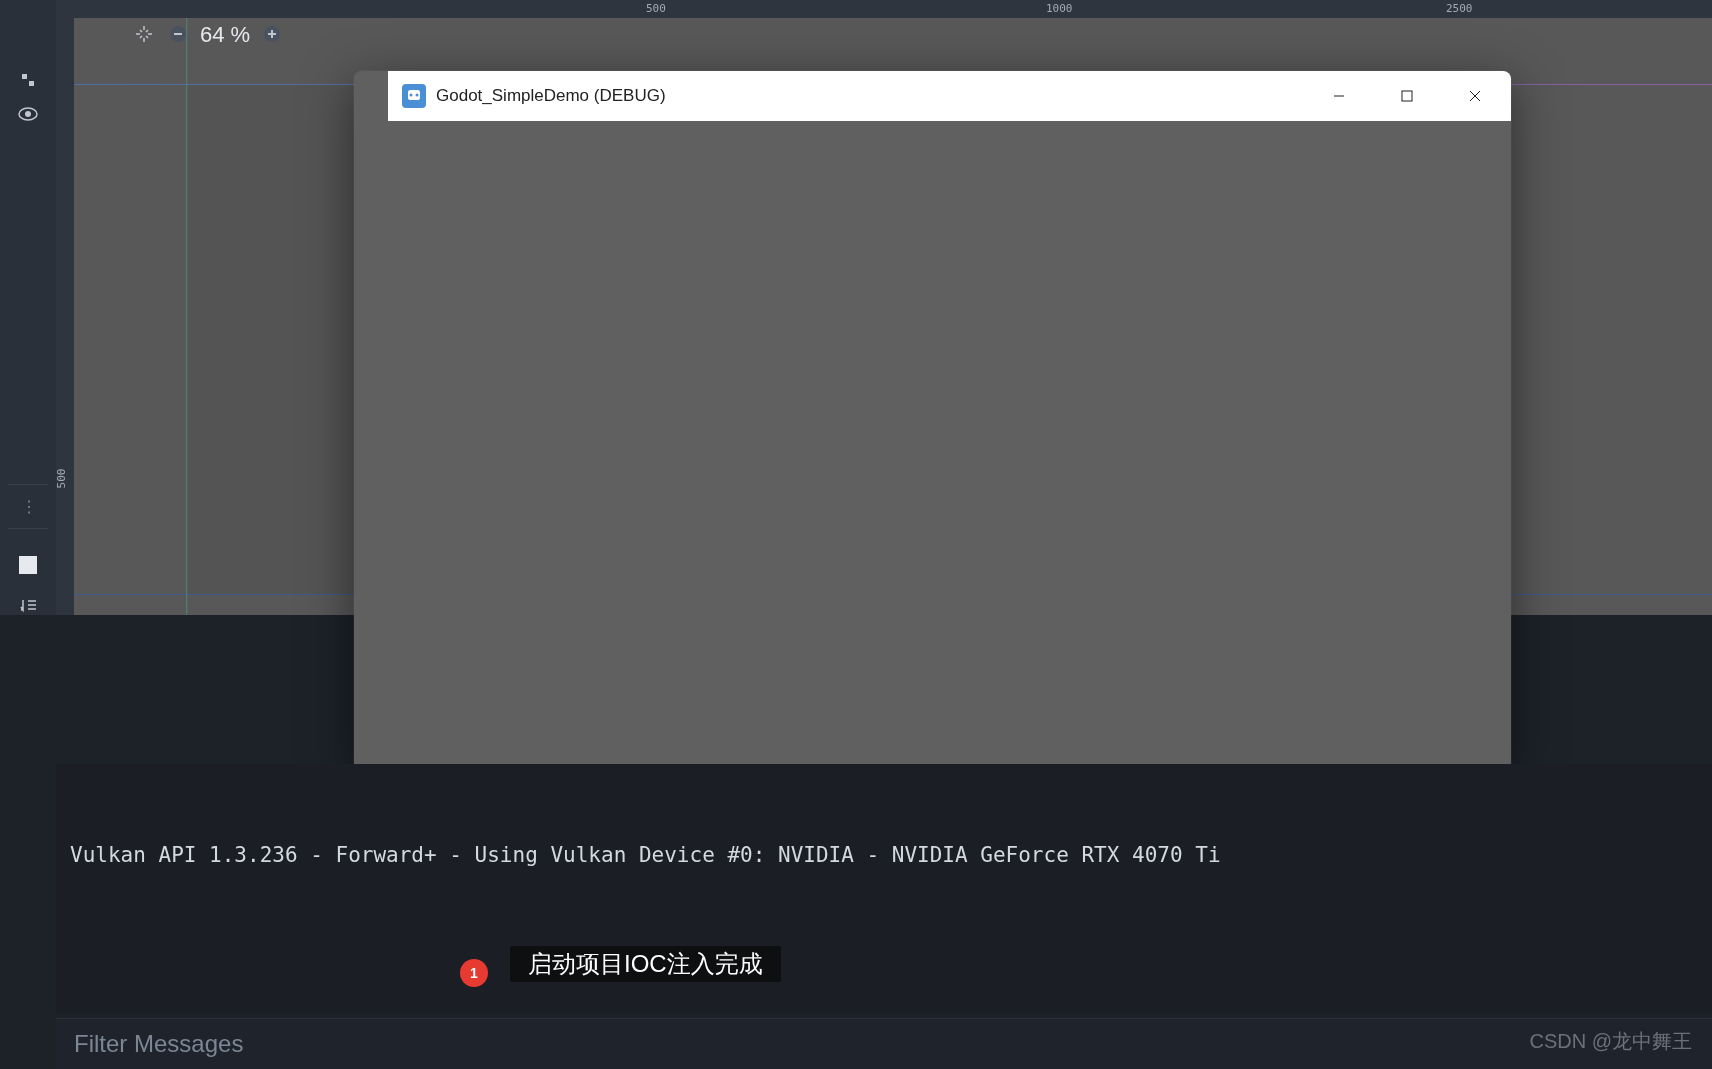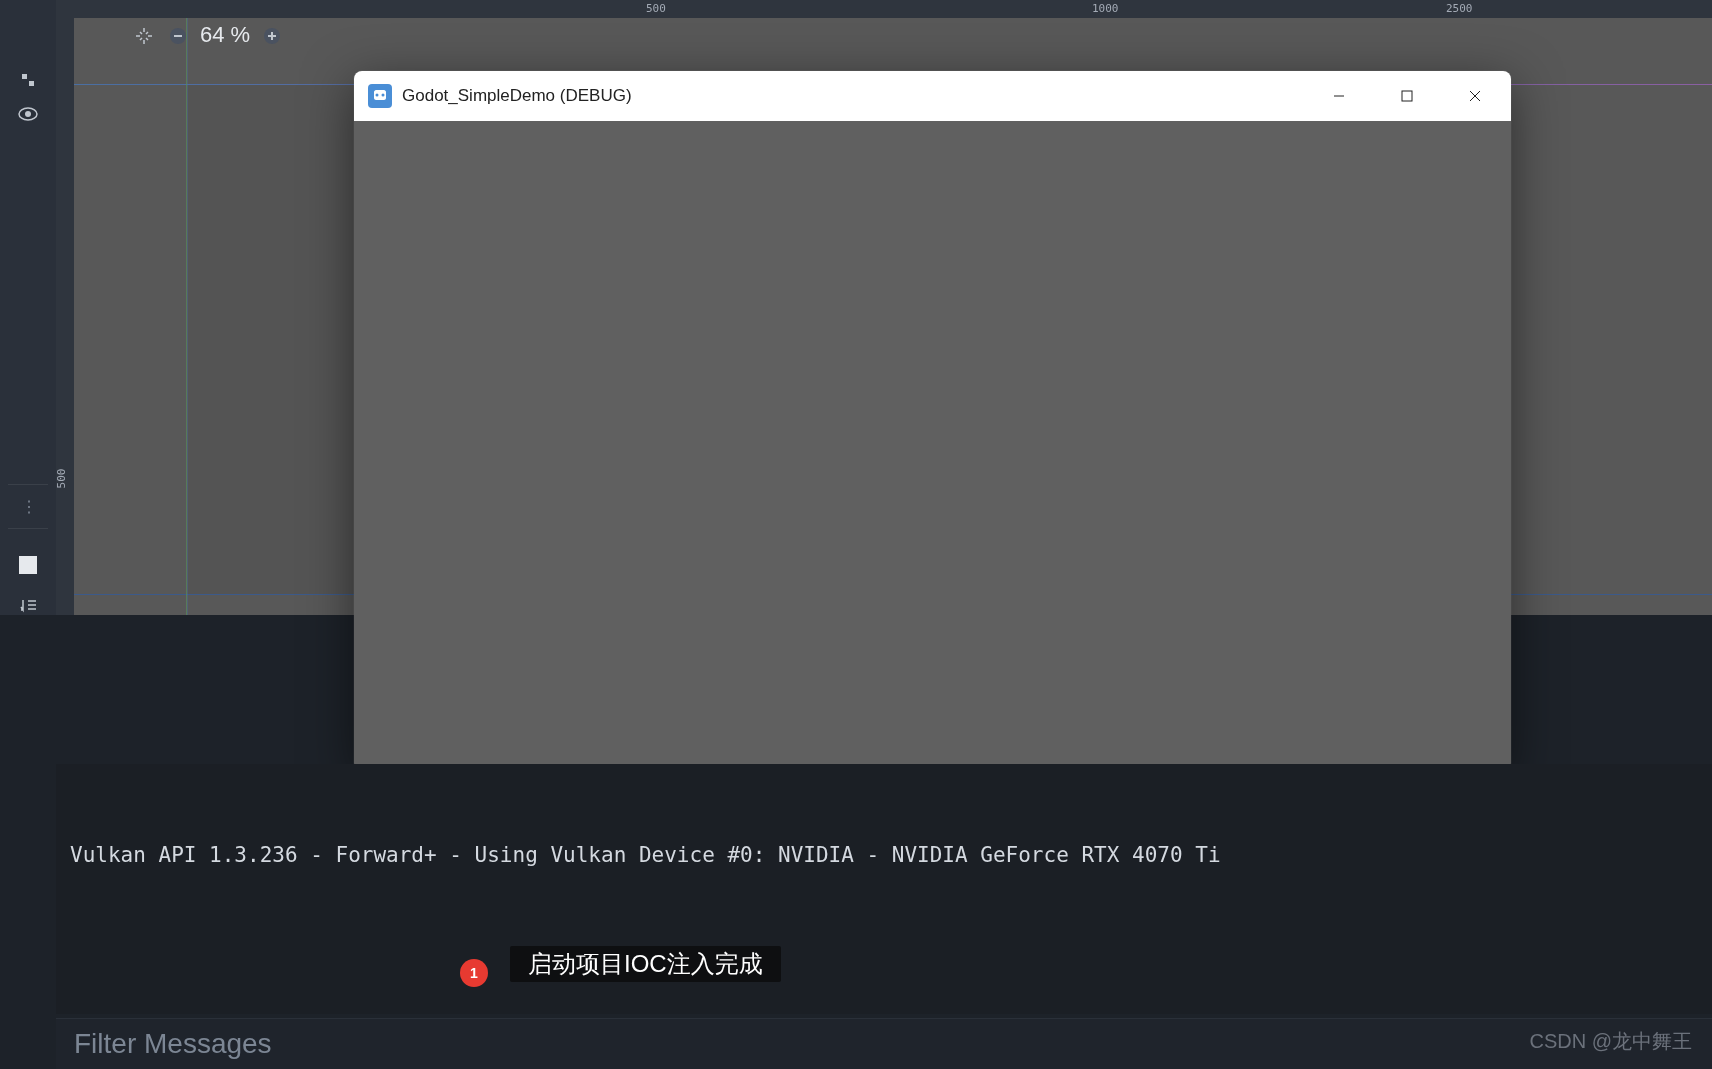--- a/index.html
+++ b/index.html
@@ -150,7 +150,7 @@
   <div class="viewport-darker"></div>
   <div class="ruler-top">
     <span class="ruler-mark-t" style="left:590px">500</span>
-    <span class="ruler-mark-t" style="left:1036px">1000</span>
+    <span class="ruler-mark-t" style="left:990px">1000</span>
     <span class="ruler-mark-t" style="left:1390px">2500</span>
   </div>
   <div class="ruler-left">

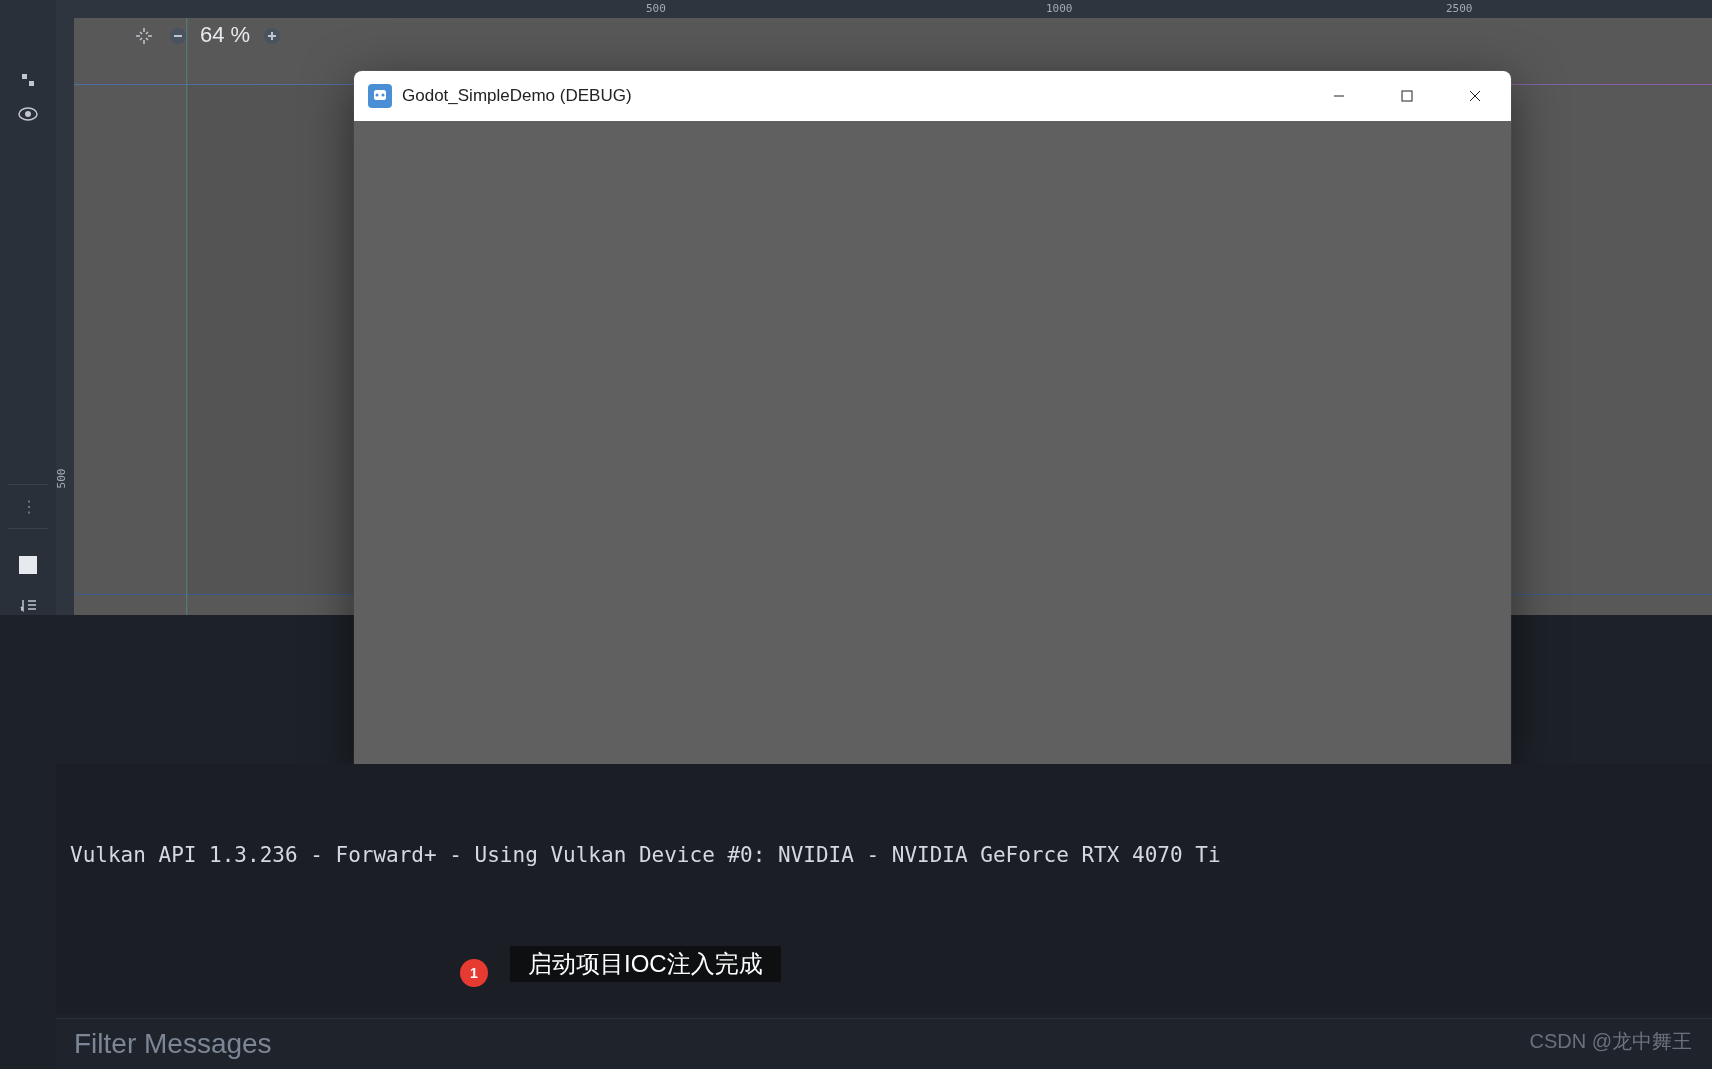--- a/index.html
+++ b/index.html
@@ -48,7 +48,7 @@
 
     .zoom-controls {
       position: absolute; left: 76px; top: 22px; display: flex;
-      align-items: flex-end; gap: 10px; color: #e6e9ed;
+      align-items: flex-start; gap: 10px; color: #e6e9ed;
     }
     .zoom-btn { width: 24px; height: 24px; color: #c0c6ce; cursor: pointer;
       display: flex; align-items: center; justify-content: center; }

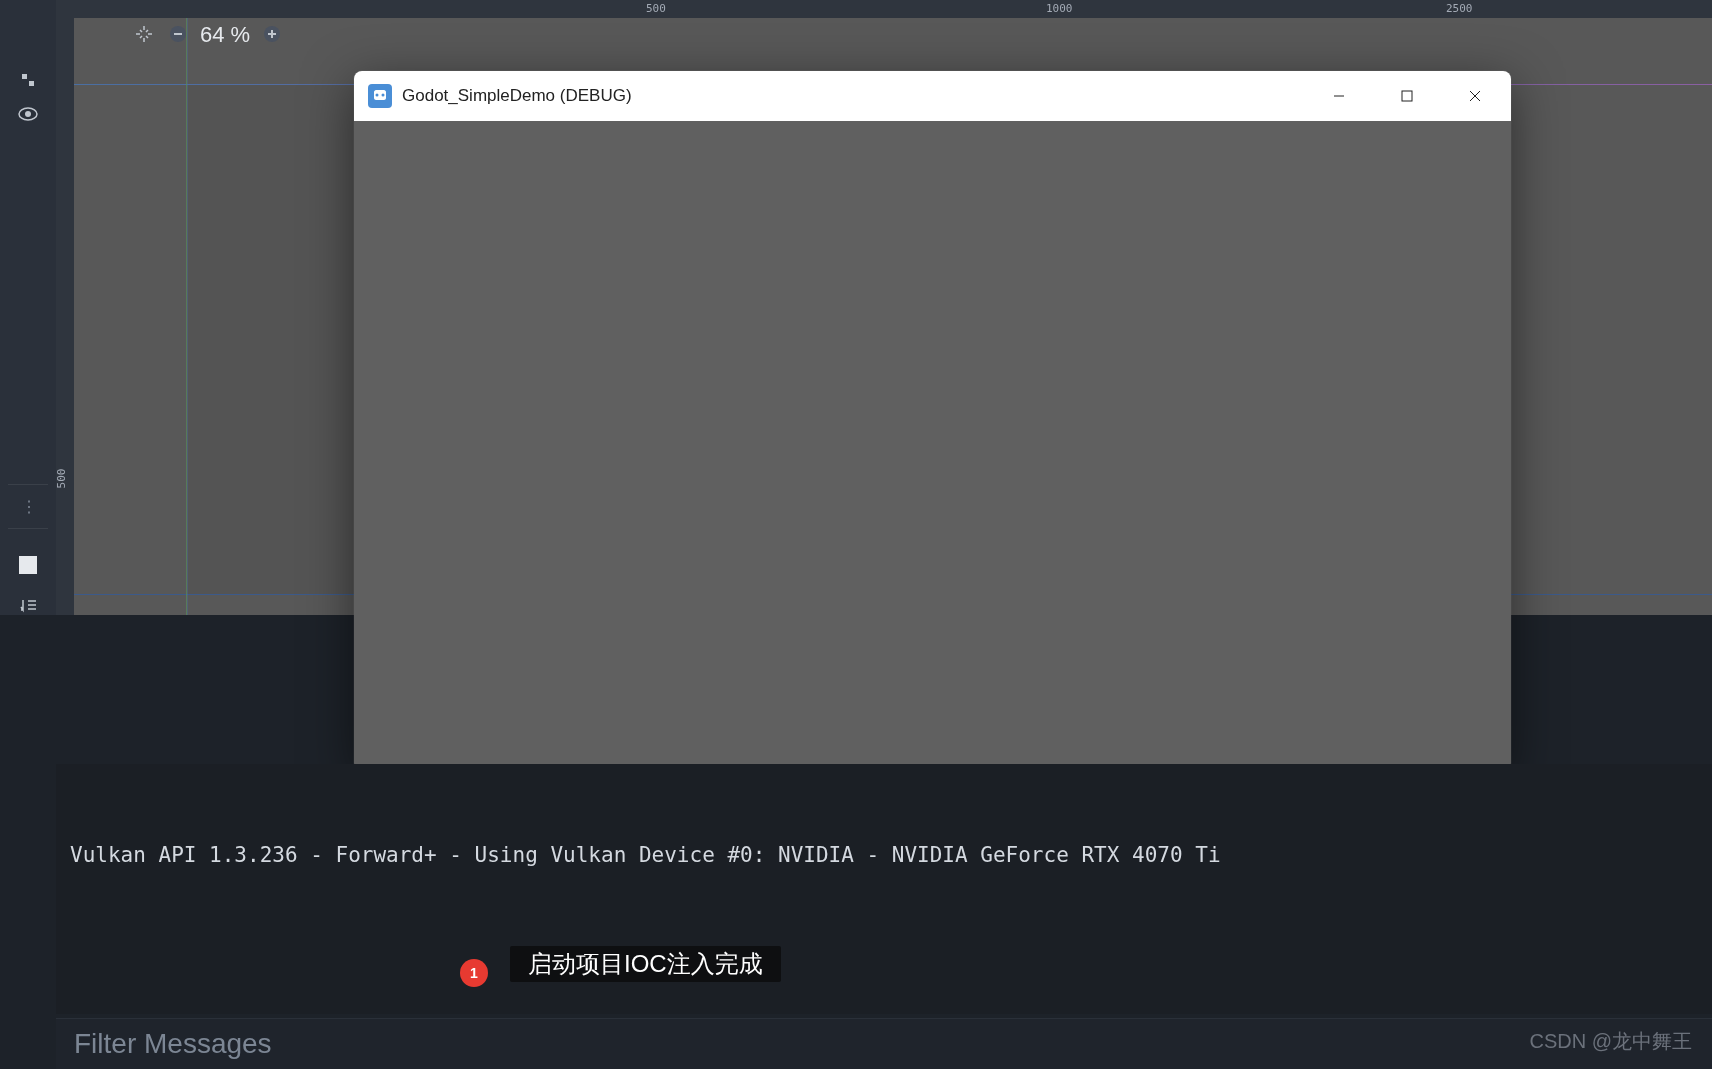--- a/index.html
+++ b/index.html
@@ -67,6 +67,7 @@
       position: absolute; left: 354px; top: 71px; width: 1157px; height: 700px;
       background: #606060; border-radius: 8px; overflow: hidden;
       box-shadow: 0 12px 50px rgba(0,0,0,0.5), 0 0 0 1px rgba(255,255,255,0.05);
+      padding-left: 34px;
     }
     .gw-titlebar {
       height: 50px; background: #ffffff; display: flex; align-items: center;

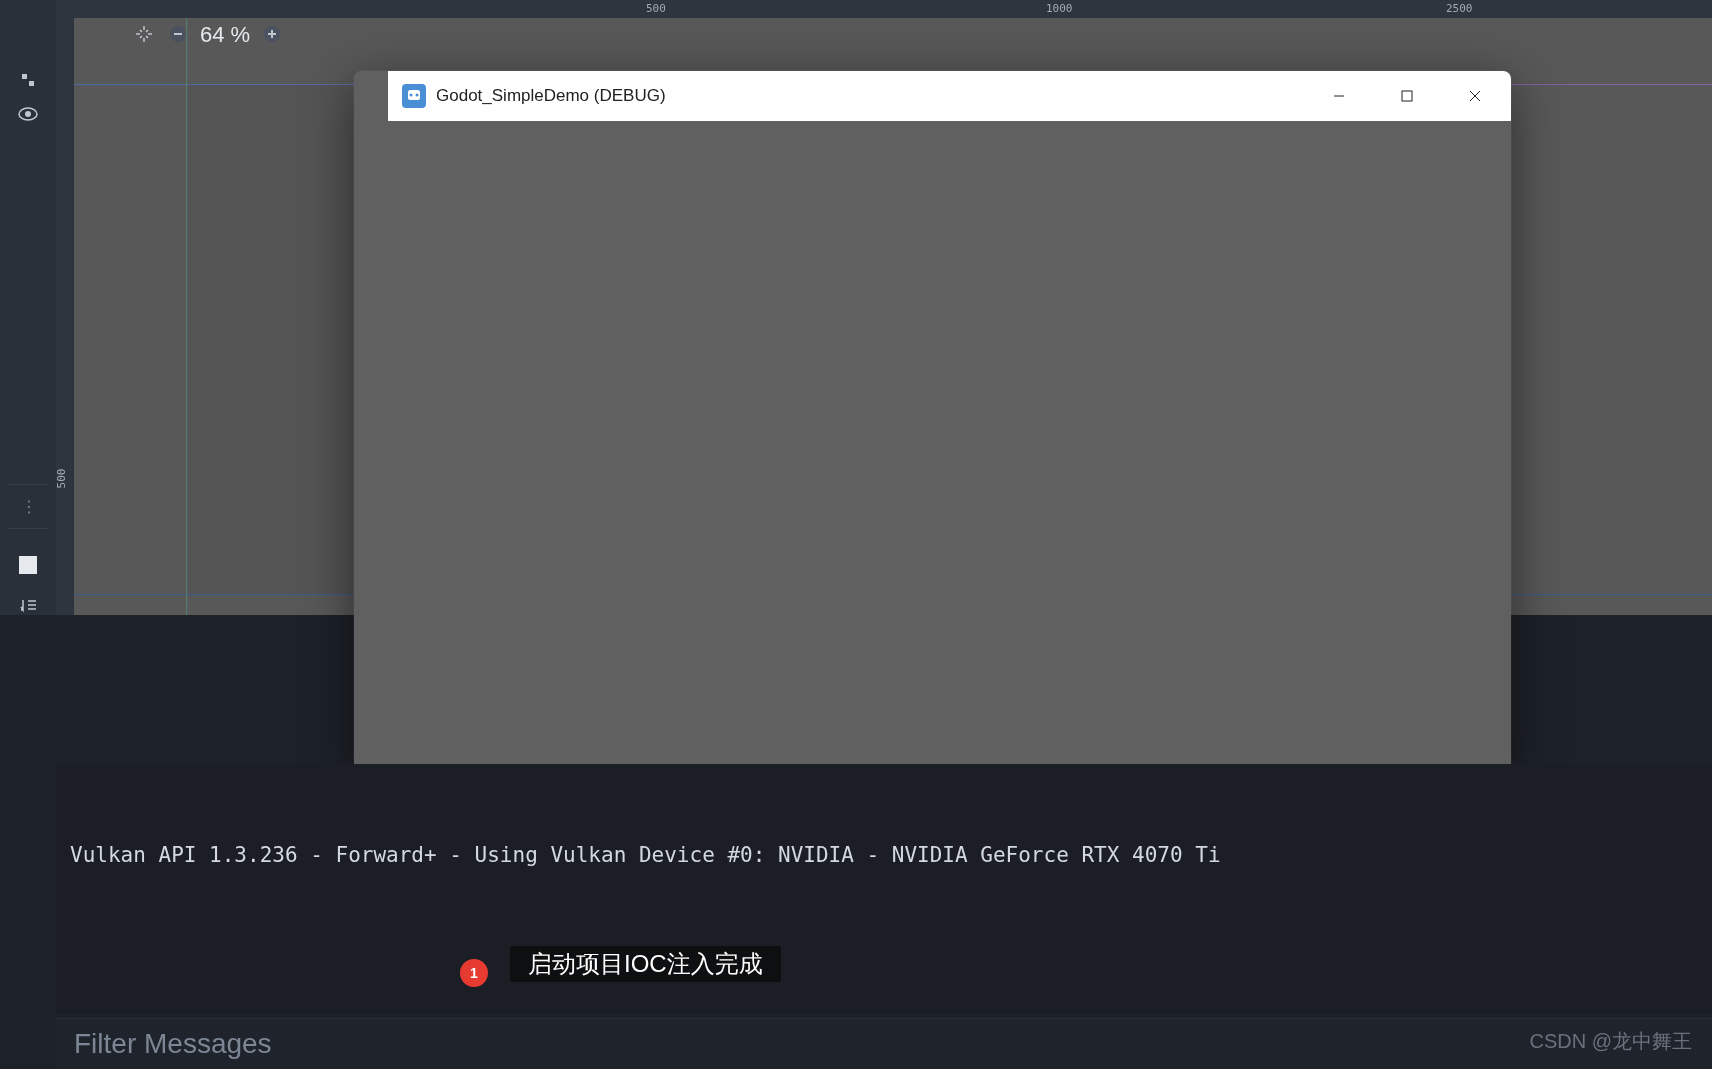--- a/index.html
+++ b/index.html
@@ -98,7 +98,7 @@
     }
     .filter-input {
       background: transparent; border: none; outline: none;
-      color: #c4b5fd; font-size: 28px; width: 400px;
+      color: #c4b5fd; font-size: 24px; width: 400px;
     }
     .filter-input::placeholder { color: #7c8694; }
 

